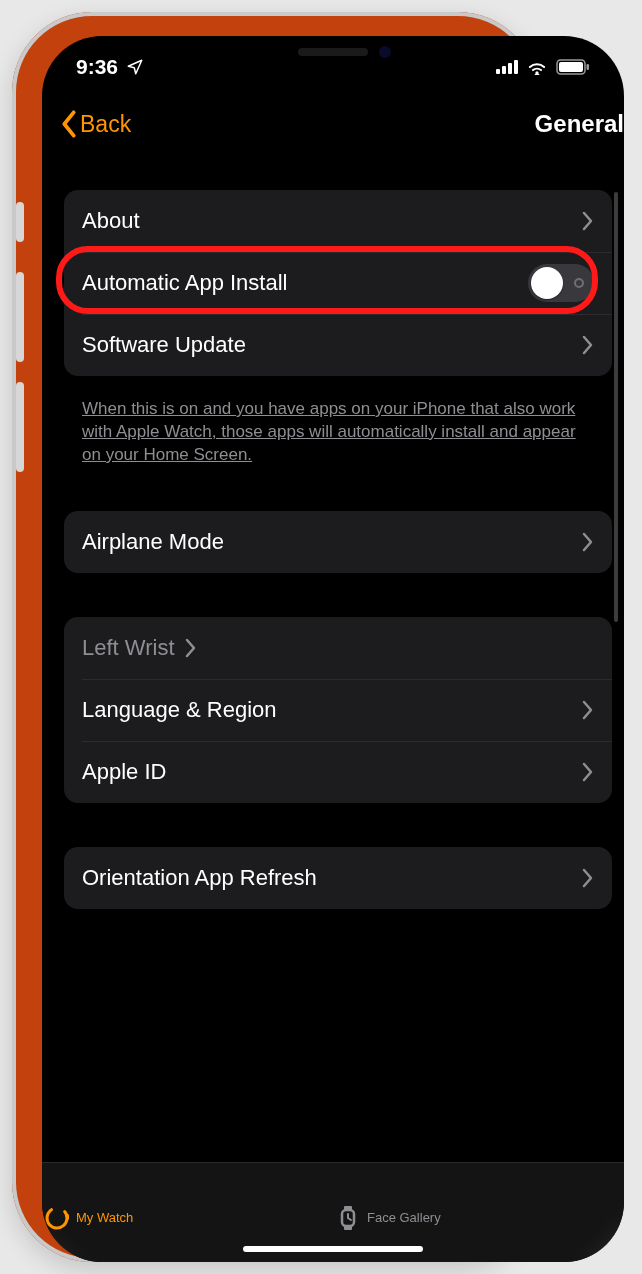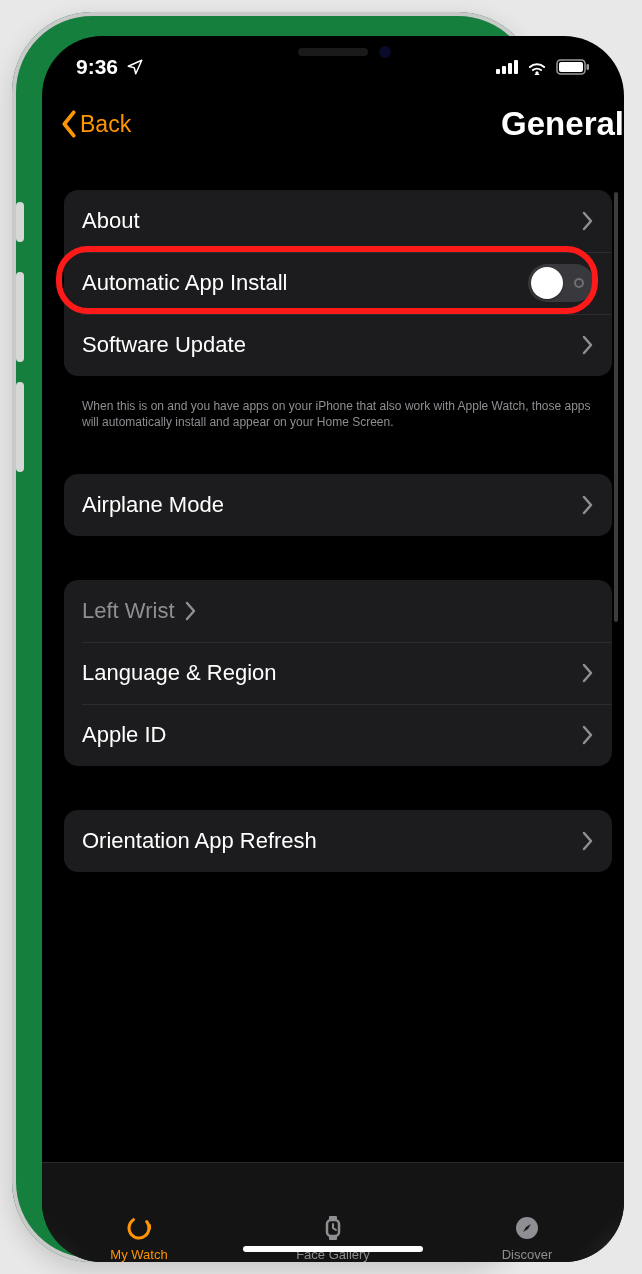--- a/index.html
+++ b/index.html
@@ -17,7 +17,7 @@
     top: 12px;
     width: 526px;
     height: 1250px;
-    background: #15803d;
+    background: #c2410c;
     border-radius: 80px;
     box-shadow: inset 0 0 0 4px #c9c9c9, 0 8px 24px rgba(0,0,0,.15);
   }

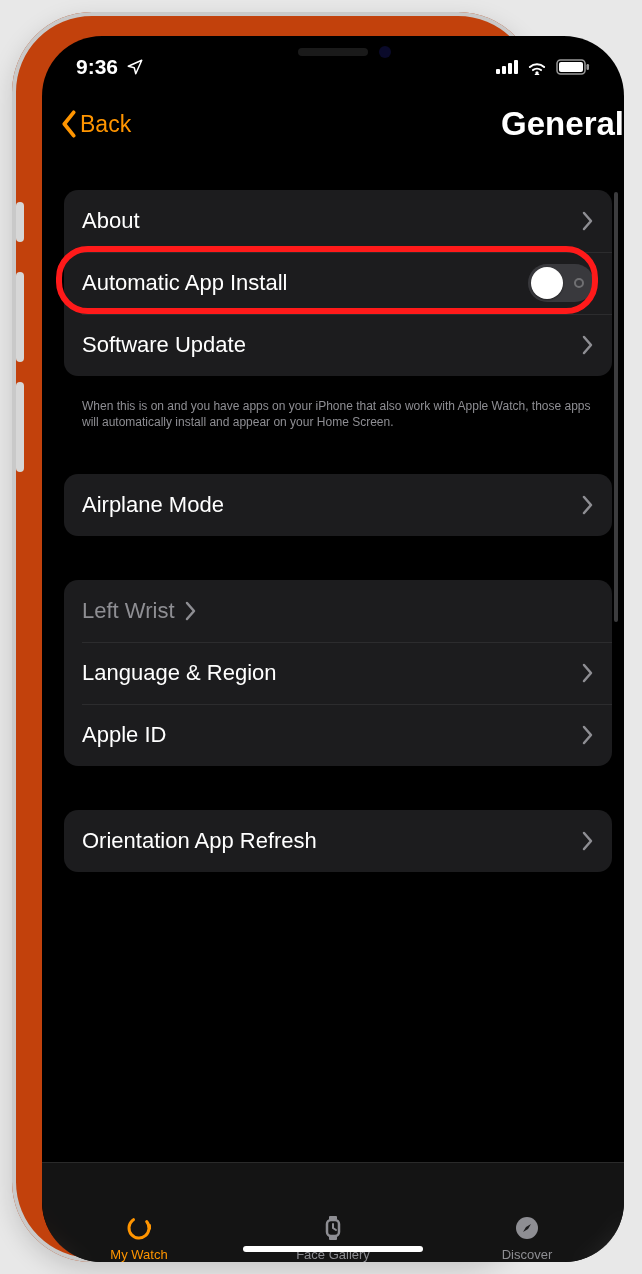--- a/index.html
+++ b/index.html
@@ -111,7 +111,7 @@
     justify-content: flex-end;
   }
   .nav-title {
-    font-size: 33px;
+    font-size: 24px;
     font-weight: 600;
   }
   .nav-back {

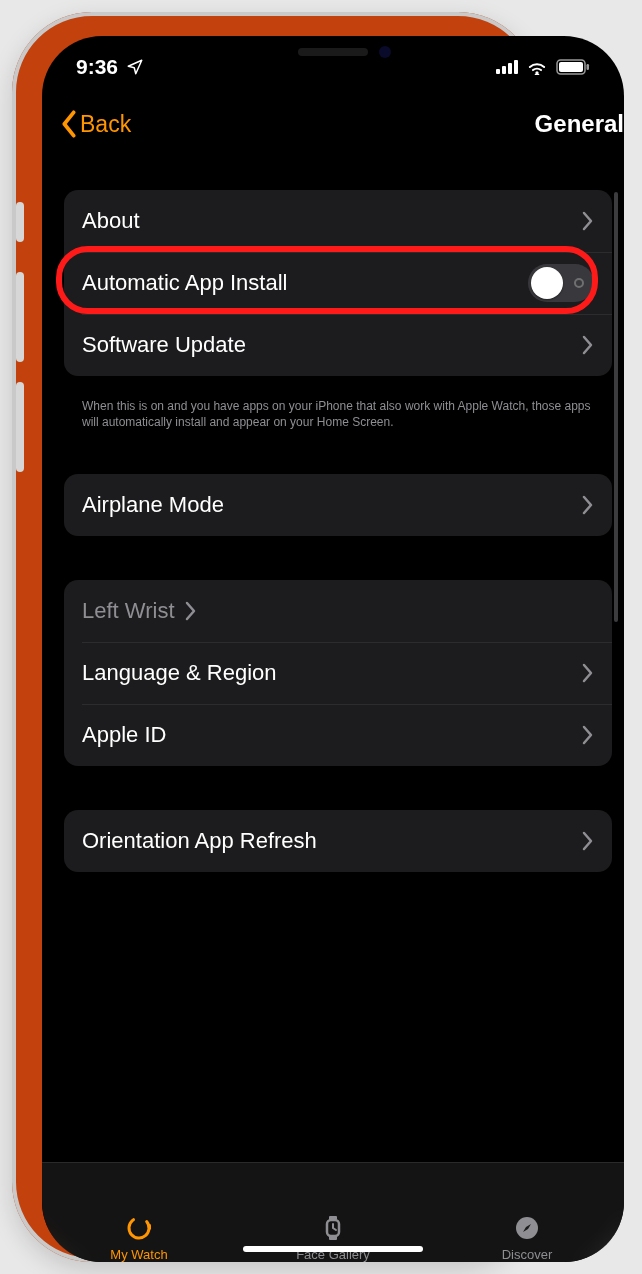--- a/index.html
+++ b/index.html
@@ -153,11 +153,12 @@
   }
   .footer-text {
     color: #8e8e93;
-    font-size: 12px;
+    font-size: 17px;
     line-height: 1.35;
     padding: 12px 18px 0 18px;
     margin-top: -34px;
     margin-bottom: 44px;
+    text-decoration: underline;
   }
   .row {
     display: flex;

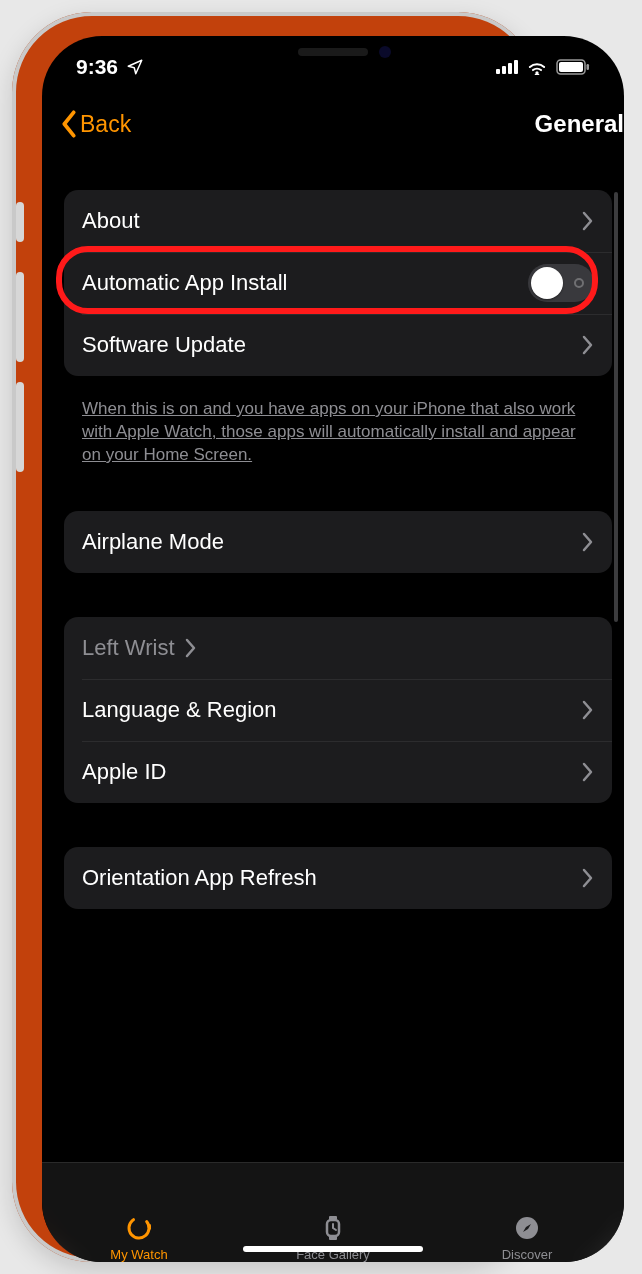--- a/index.html
+++ b/index.html
@@ -231,9 +231,9 @@
   .tab {
     flex:1;
     display:flex;
-    flex-direction:column;
+    flex-direction:row;
     align-items:center;
-    justify-content:flex-end;
+    justify-content:flex-start;
     padding-top:10px;
     gap:4px;
     color:#8e8e93;

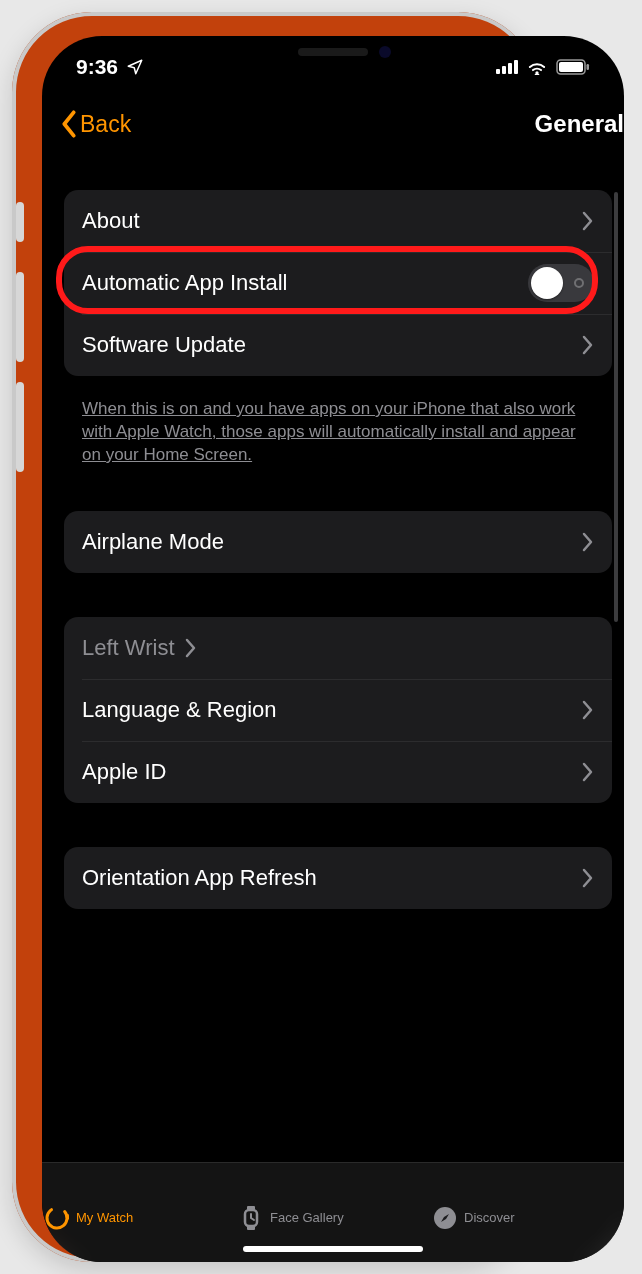--- a/index.html
+++ b/index.html
@@ -415,15 +415,6 @@
         </span>
         <span>Face Gallery</span>
       </div>
-      <div class="tab">
-        <span>
-          <svg width="30" height="30" viewBox="0 0 30 30">
-            <circle cx="15" cy="15" r="11" fill="#8e8e93"></circle>
-            <path d="M19 11 L16 16 L11 19 L14 14 Z" fill="#1c1c1e"></path>
-          </svg>
-        </span>
-        <span>Discover</span>
-      </div>
       <div class="home-ind"></div>
     </div>
 

